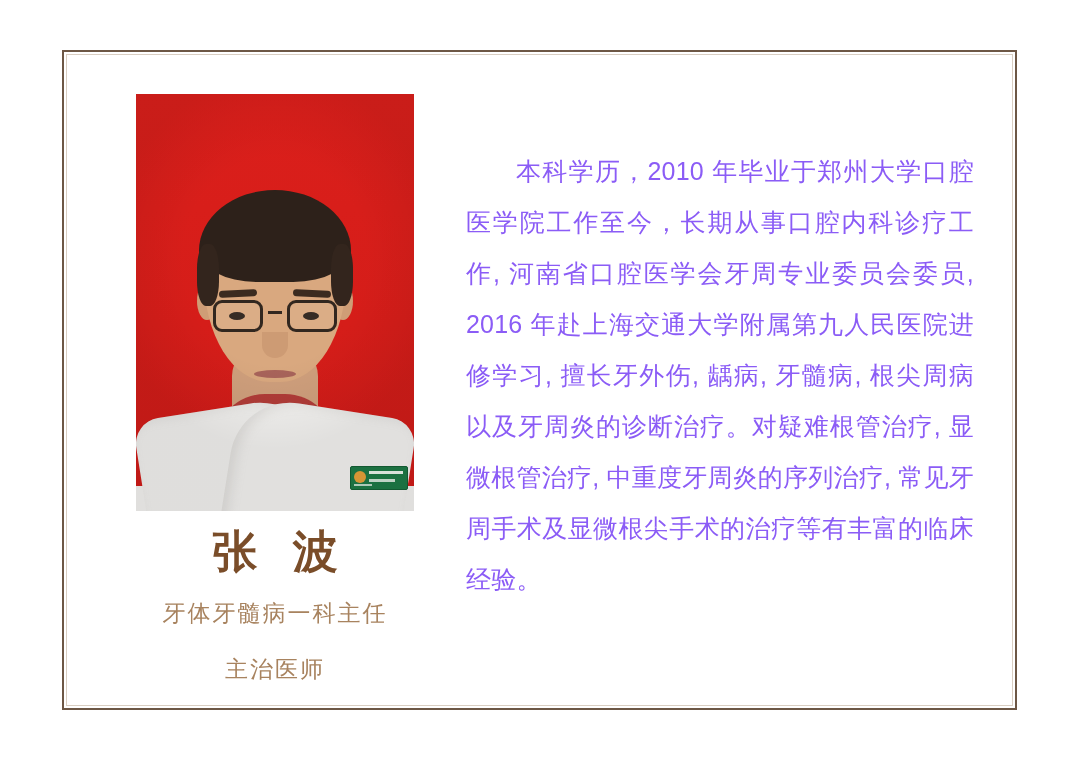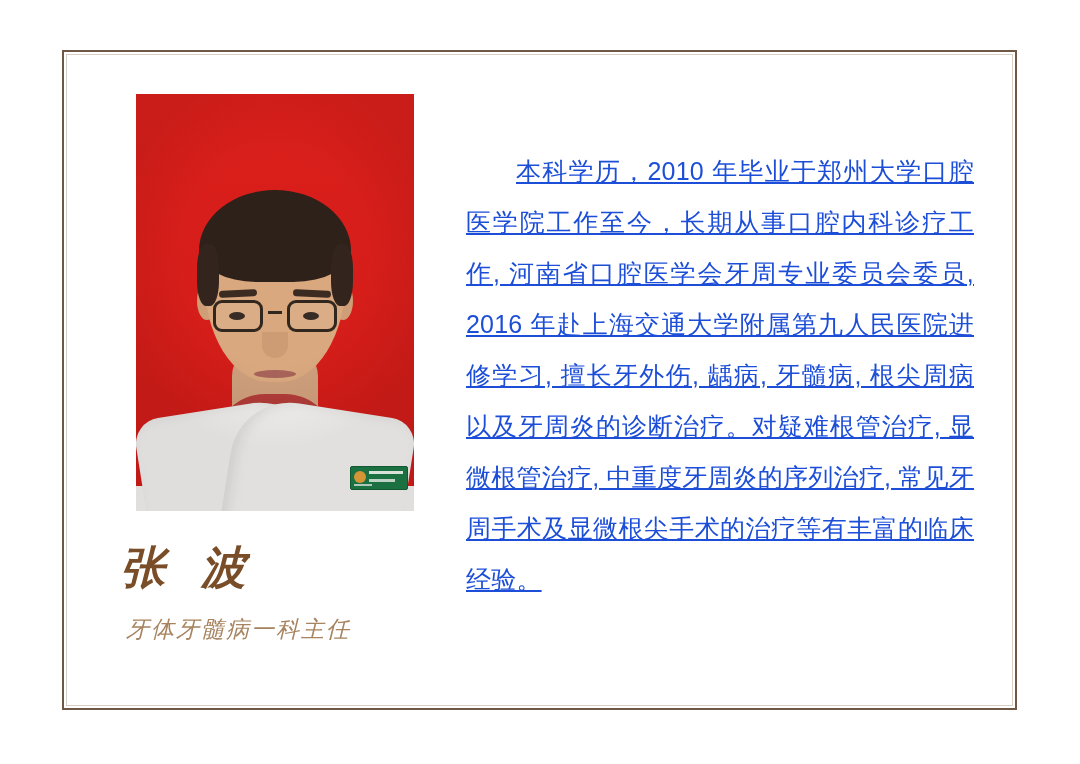--- a/index.html
+++ b/index.html
@@ -312,12 +312,11 @@
     font-family: "Liberation Sans", sans-serif;
     font-size: 25px;
     line-height: 51px;
-    color: #1d4ed8;
+    color: #8b5cf6;
     text-align: justify;
     text-align-last: left;
     text-indent: 2em;
     letter-spacing: 0.2px;
-    text-decoration: underline;
   }
 </style>
 </head>

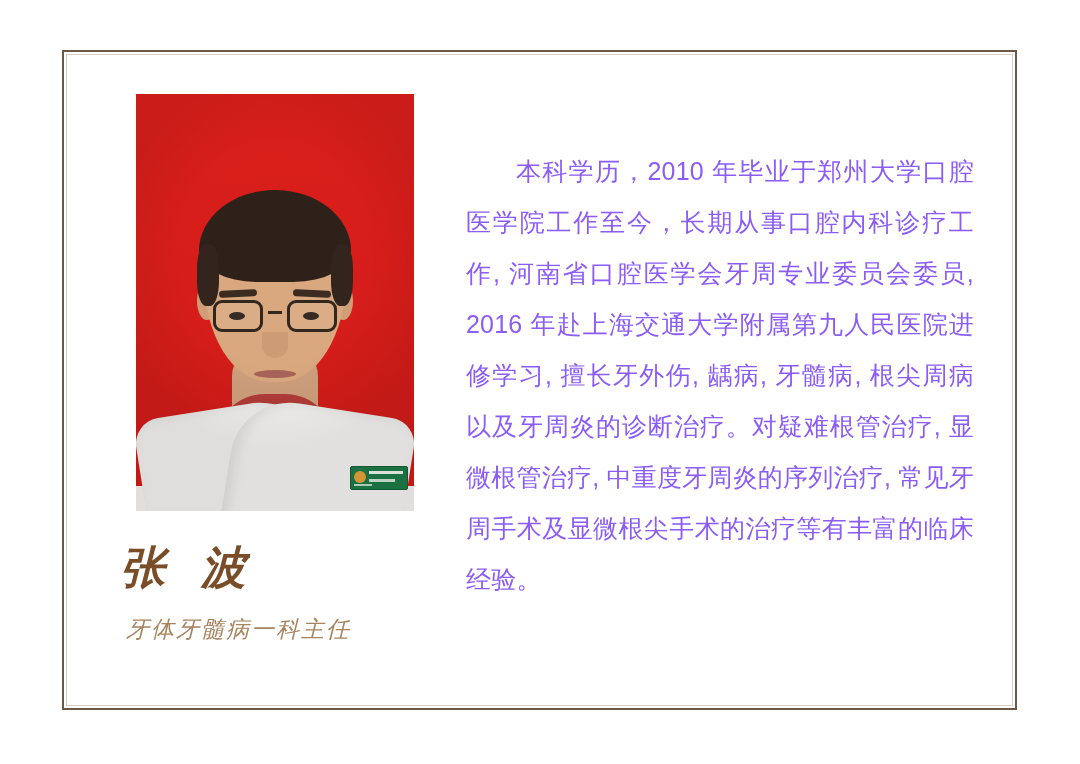--- a/index.html
+++ b/index.html
@@ -277,9 +277,9 @@
   #caption {
     position: absolute;
     left: 110px;
-    top: 542px;
+    top: 526px;
     width: 330px;
-    font-style: italic;
+    text-align: center;
   }
   #doctor-name {
     font-family: "DejaVu Serif", "Liberation Serif", serif;

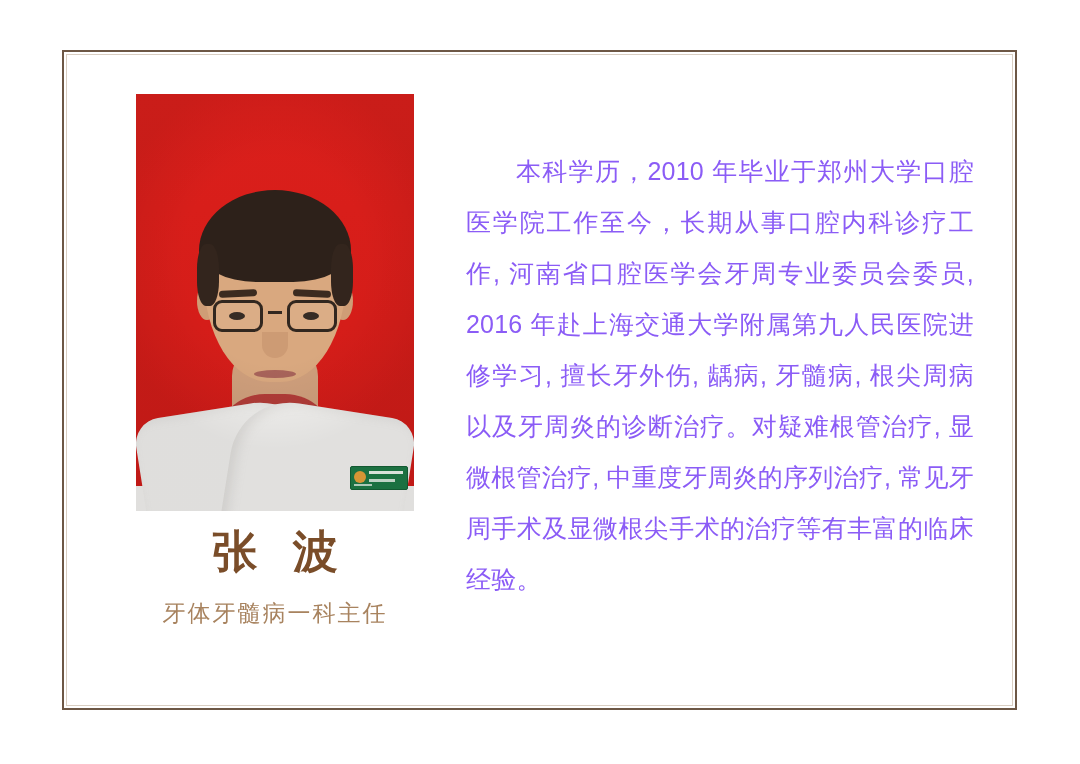--- a/index.html
+++ b/index.html
@@ -362,6 +362,7 @@
   <div id="caption">
     <div id="doctor-name">张 波</div>
     <div class="caption-line">牙体牙髓病一科主任</div>
+    <div class="caption-line">主治医师</div>
   </div>
 
   <div id="bio">

